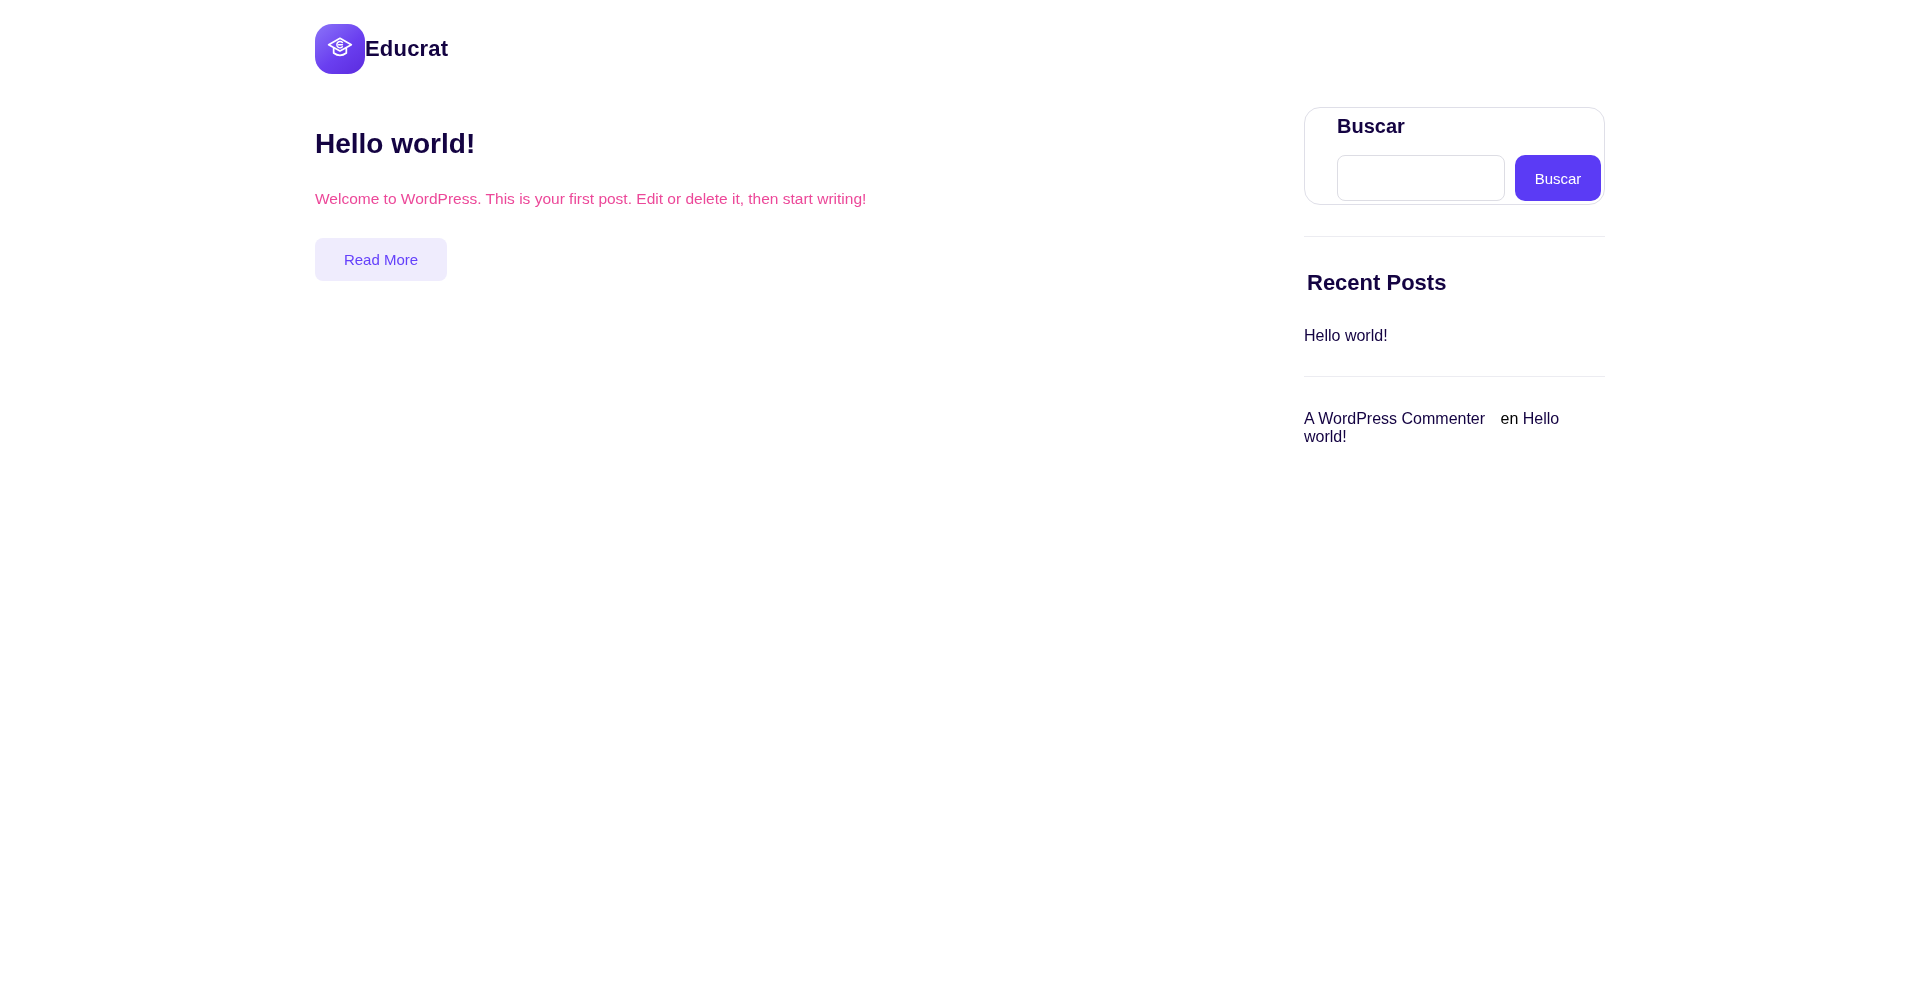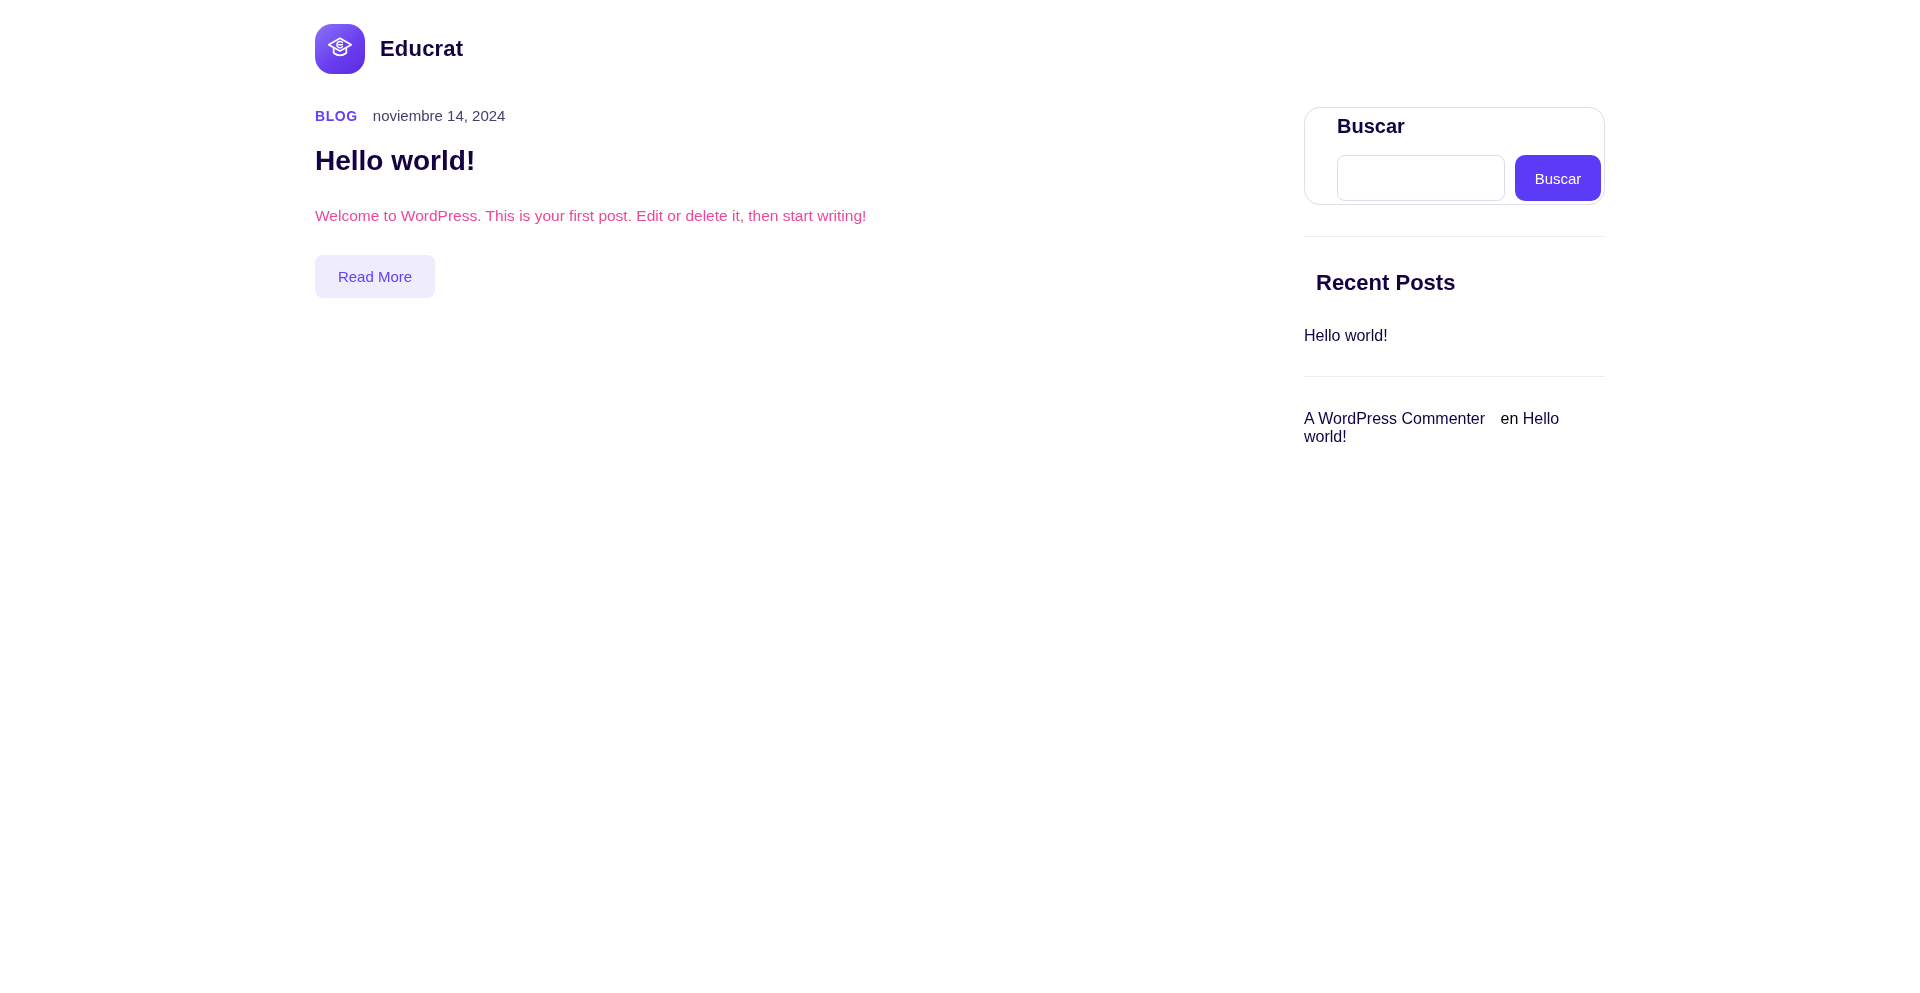--- a/index.html
+++ b/index.html
@@ -15,7 +15,7 @@
 
   
   .header { padding-top: 24px; }
-  .logo-link { display: inline-flex; align-items: center; gap: 15px; text-decoration: none; cursor: pointer; }
+  .logo-link { display: inline-flex; align-items: center; text-decoration: none; cursor: pointer; }
   .logo-badge {
     width: 50px; height: 50px; border-radius: 17px;
     background: linear-gradient(140deg, #8B74F8 0%, #6A3FF0 55%, #5B2BDE 100%);

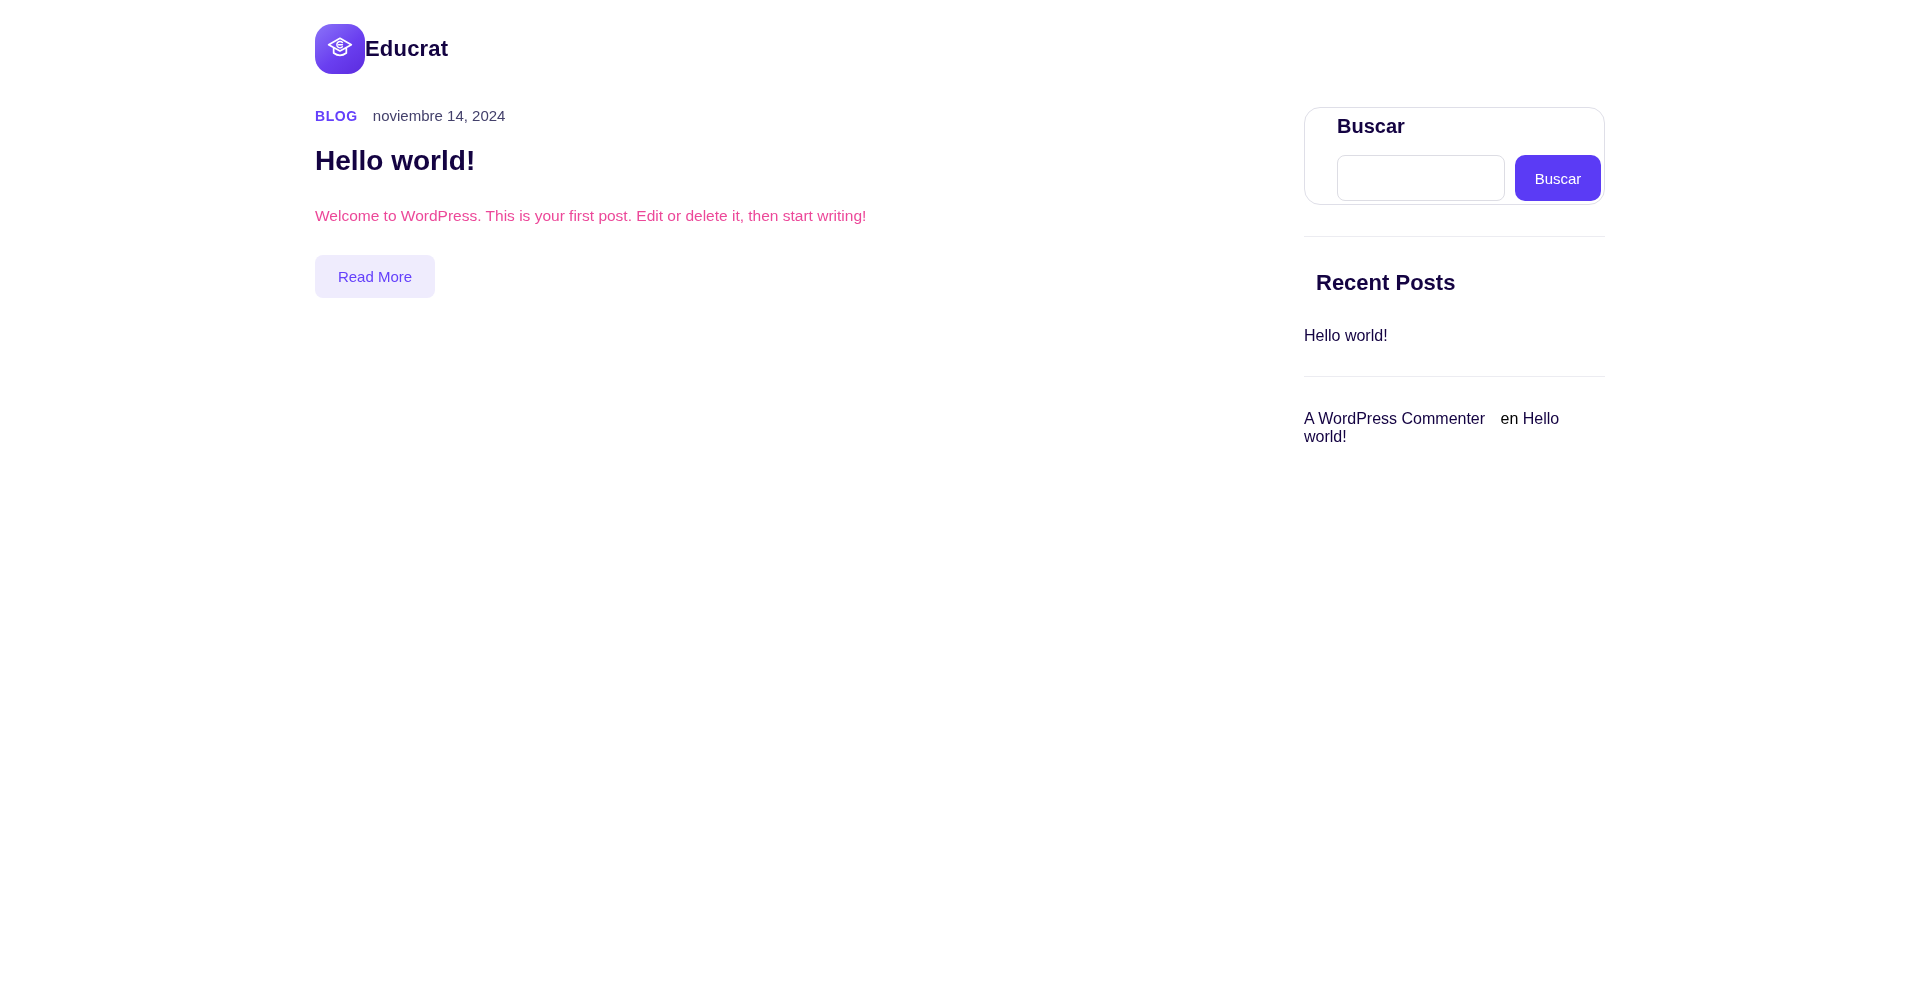--- a/index.html
+++ b/index.html
@@ -111,10 +111,6 @@
 
     <section class="content">
       <article>
-        <div class="post-meta">
-          <a class="post-category">BLOG</a>
-          <span class="post-date">noviembre 14, 2024</span>
-        </div>
         <h2 class="post-title"><a>Hello world!</a></h2>
         <p class="post-excerpt">Welcome to WordPress. This is your first post. Edit or delete it, then start writing!</p>
         <a class="read-more">Read More</a>

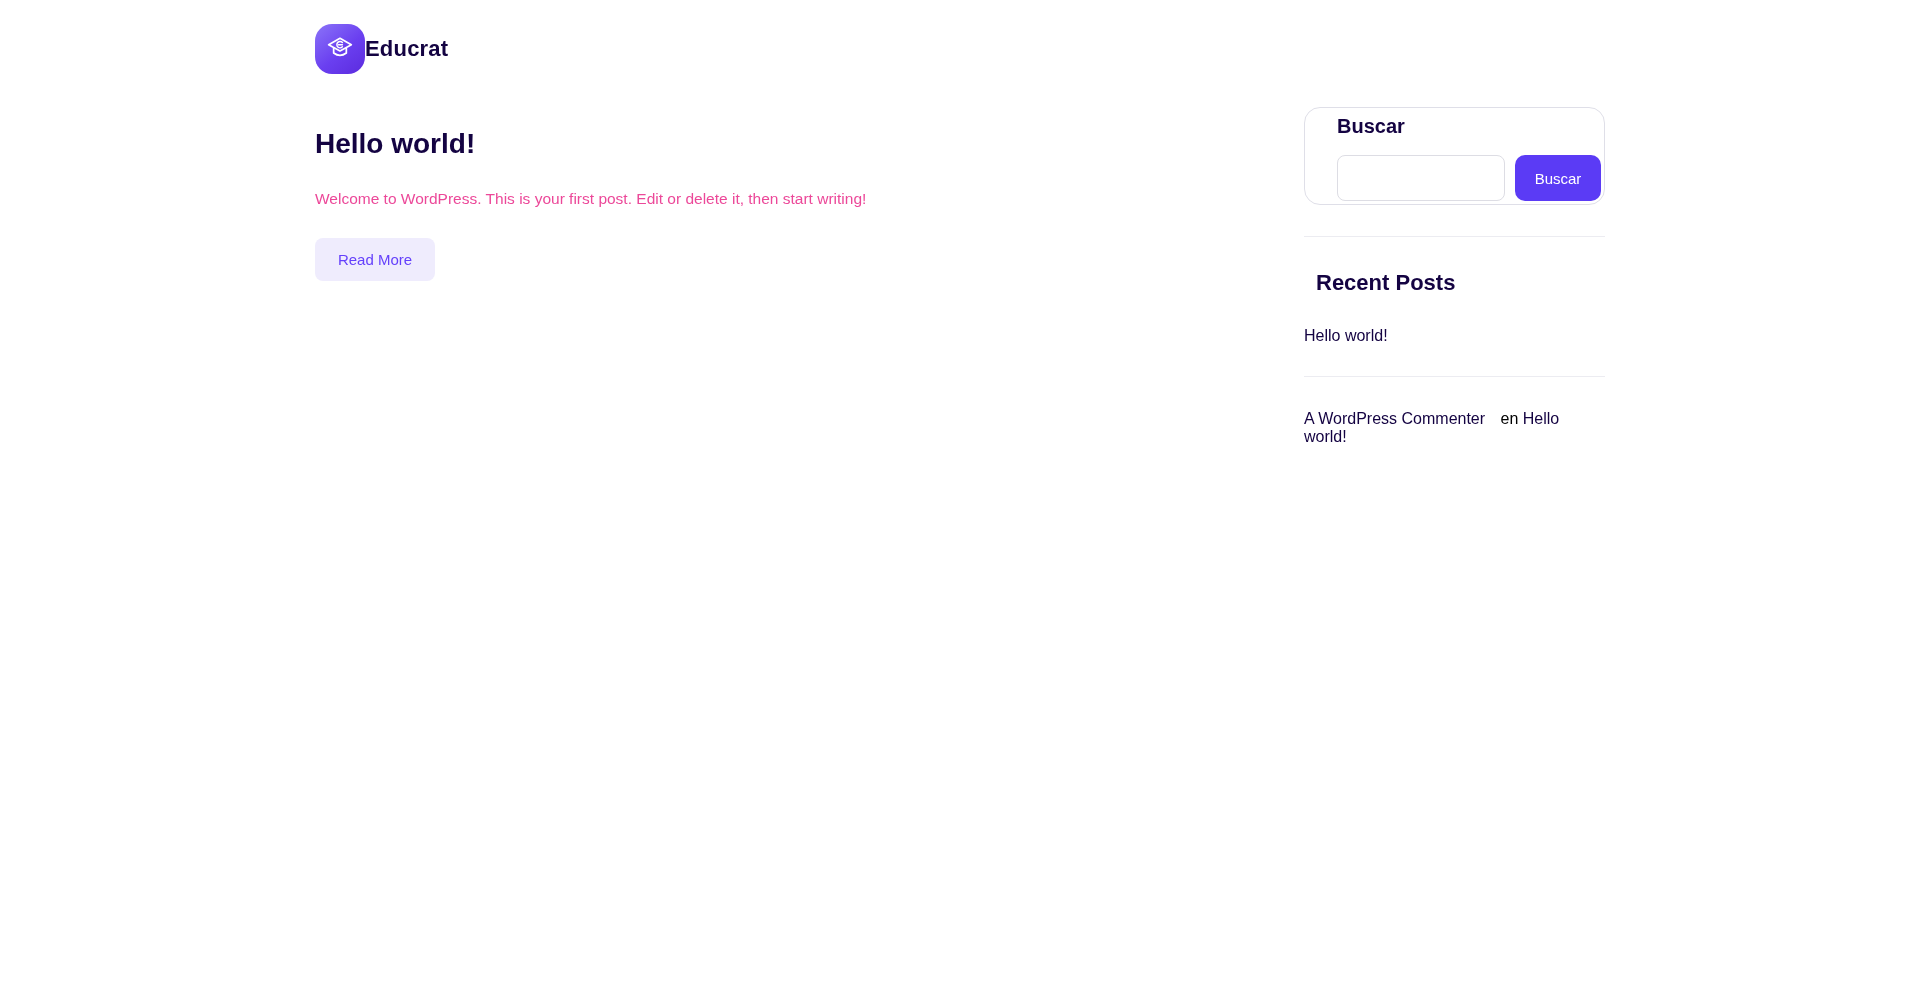--- a/index.html
+++ b/index.html
@@ -46,7 +46,7 @@
   .read-more {
     margin-top: 28px;
     display: inline-flex; align-items: center; justify-content: center;
-    width: 120px; height: 43px;
+    width: 132px; height: 43px;
     background: #EFECFD; color: #6440FB;
     border-radius: 8px; font-size: 15px; text-decoration: none; cursor: pointer;
   }

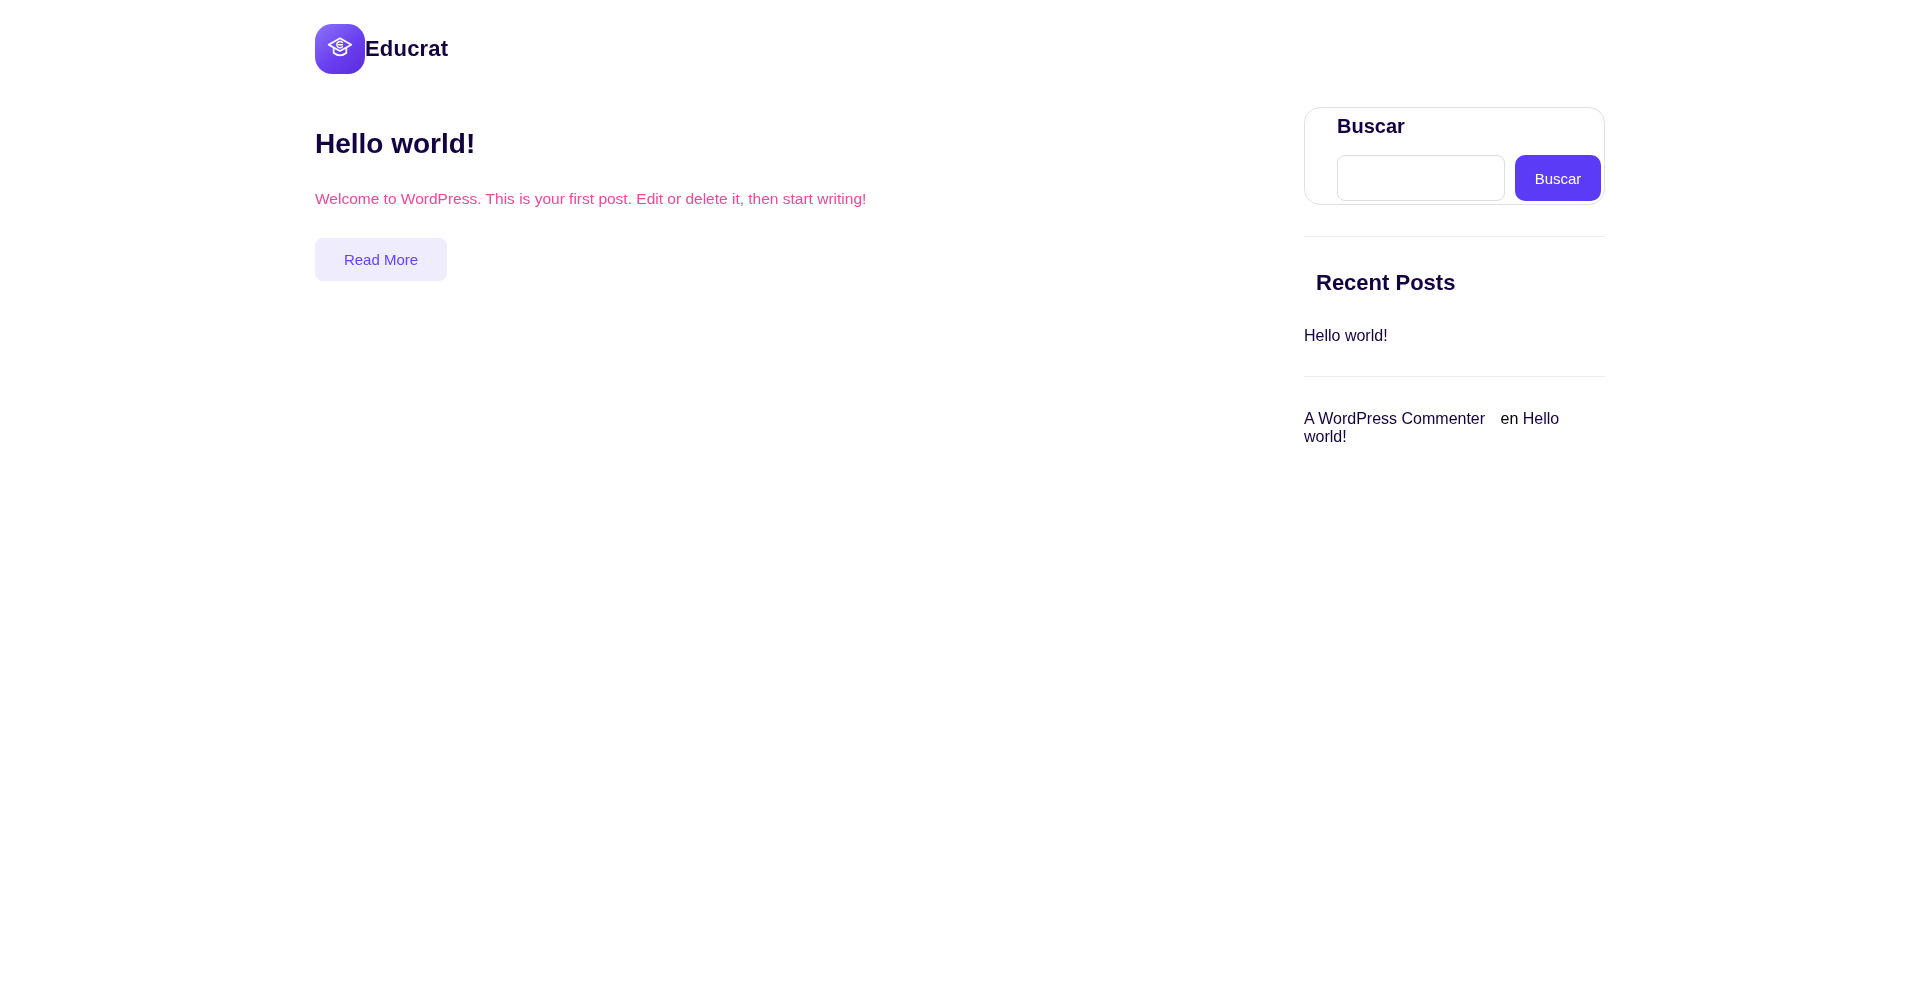--- a/index.html
+++ b/index.html
@@ -76,7 +76,7 @@
   .divider { border: none; border-top: 1px solid #ECECF1; margin: 31px 0 0; }
 
   .widget { margin-top: 33px; }
-  .widget-title { margin: 12px; font-size: 22px; font-weight: 600; color: #140342; }
+  .widget-title { margin: 3px; font-size: 22px; font-weight: 600; color: #140342; }
   .widget-list { list-style: none; margin: 31px 0 0; padding: 0; }
   .widget-list li { font-size: 16px; color: #140342; }
   .post-link { color: #140342; text-decoration: none; cursor: pointer; }

